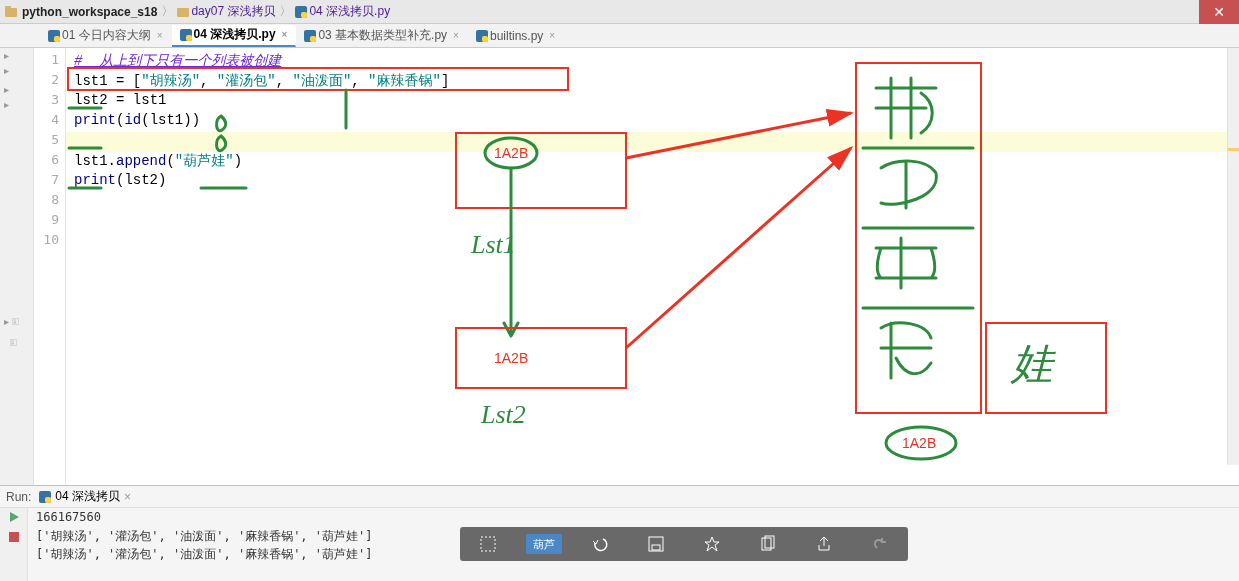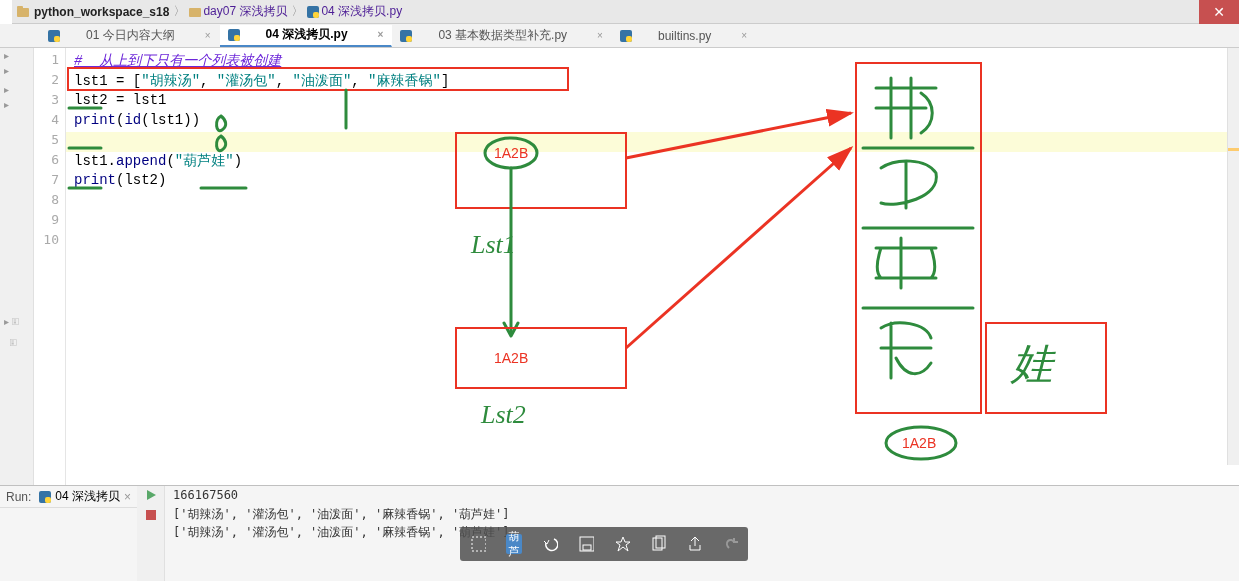--- a/index.html
+++ b/index.html
@@ -4,7 +4,7 @@
 <style>
 * { margin: 0; padding: 0; box-sizing: border-box; }
 body { font-family: "Microsoft YaHei", Arial, sans-serif; font-size: 12px; background: #fff; width: 1239px; height: 581px; overflow: hidden; position: relative; }
-.top-bar { height: 24px; background: #E8E8E8; display: flex; align-items: center; padding: 0 4px; border-bottom: 1px solid #ccc; margin-left: 12px; }
+.top-bar { height: 24px; background: #E8E8E8; display: flex; align-items: center; padding: 0 4px; border-bottom: 1px solid #ccc; }
 .proj-icon { width: 14px; height: 14px; display: inline-flex; margin-right: 4px; }
 .proj-name { font-weight: bold; color: #222; }
 .crumb-sep { margin: 0 4px; color: #888; }

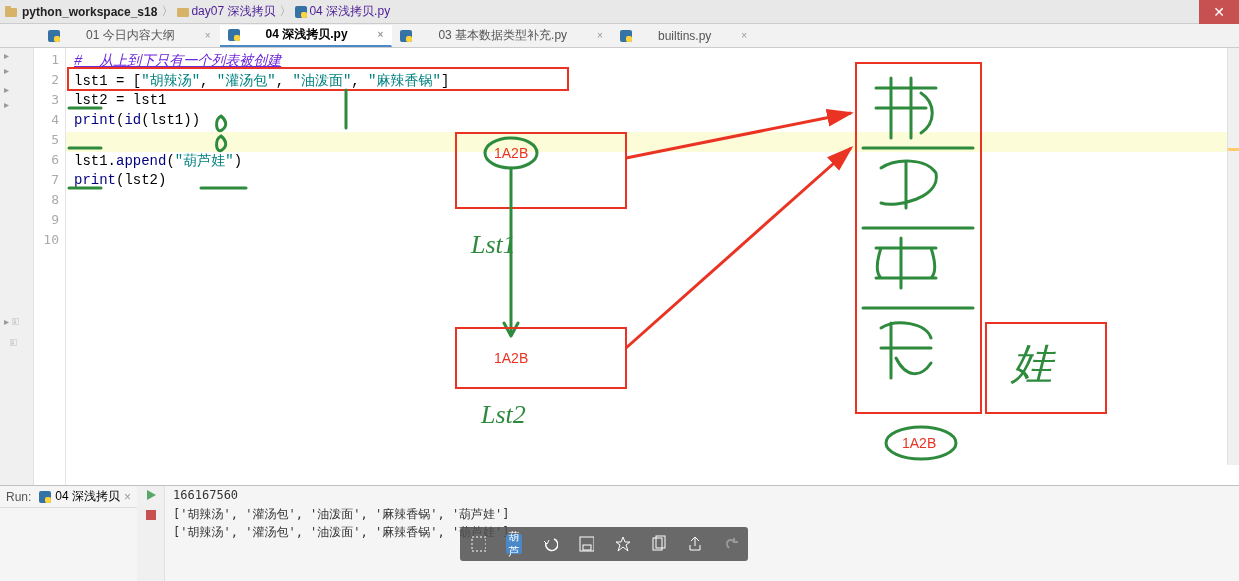--- a/index.html
+++ b/index.html
@@ -12,7 +12,7 @@
 .file-icon-py { width: 12px; height: 12px; display: inline-flex; margin-right: 2px; vertical-align: middle; }
 .close-x { position: absolute; right: 0; top: 0; width: 40px; height: 24px; background: #C75050; color: #fff; display: flex; align-items: center; justify-content: center; font-size: 14px; }
 .tabs-row { height: 24px; background: #F2F2F2; display: flex; align-items: center; border-bottom: 1px solid #ccc; padding-left: 40px; }
-.tab { padding: 0 8px; height: 22px; display: flex; align-items: center; color: #555; border-right: 1px solid transparent; gap: 24px; }
+.tab { padding: 0 8px; height: 22px; display: flex; align-items: center; color: #555; border-right: 1px solid transparent; }
 .tab.active { background: #fff; border-bottom: 2px solid #4A88C7; color: #000; font-weight: bold; }
 .tab .x { margin-left: 6px; color: #999; font-size: 10px; }
 .main-area { display: flex; height: 437px; }

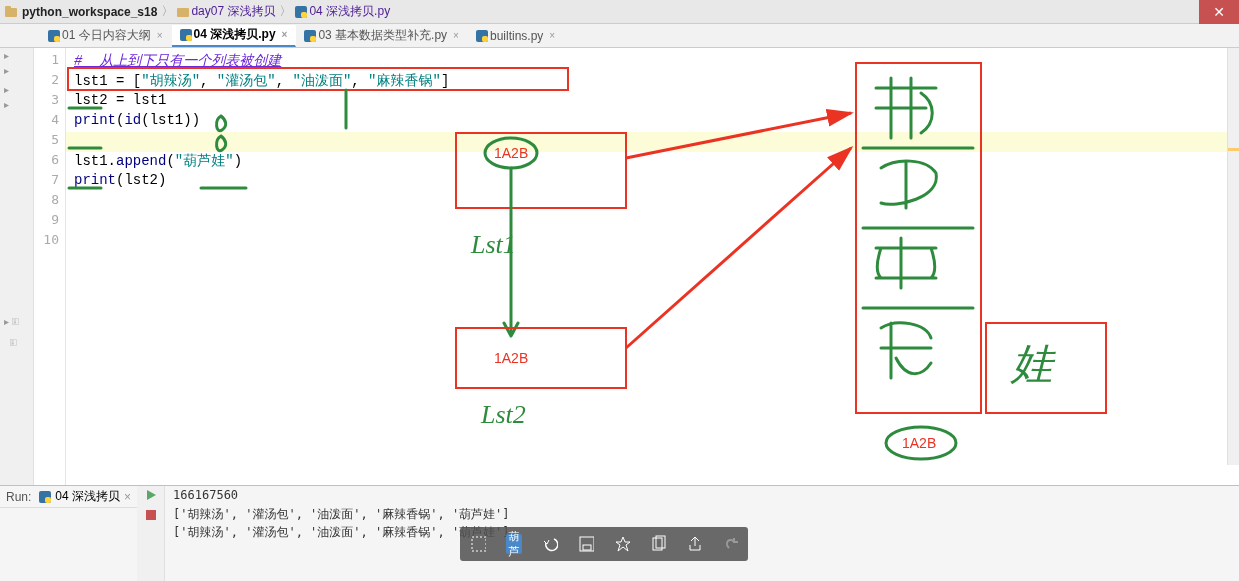--- a/index.html
+++ b/index.html
@@ -30,7 +30,7 @@
 .c-str { color: #008080; }
 .c-op { color: #000; }
 .c-bracket { color: #000; }
-.run-panel { height: 96px; border-top: 1px solid #c0c0c0; background: #F5F5F5; display: flex; flex-direction: row; }
+.run-panel { height: 96px; border-top: 1px solid #c0c0c0; background: #F5F5F5; display: flex; flex-direction: column; }
 .run-header { height: 22px; display: flex; align-items: center; padding: 0 6px; border-bottom: 1px solid #ddd; }
 .run-header .lbl { color: #555; margin-right: 8px; }
 .run-header .pyic { margin-right: 4px; }

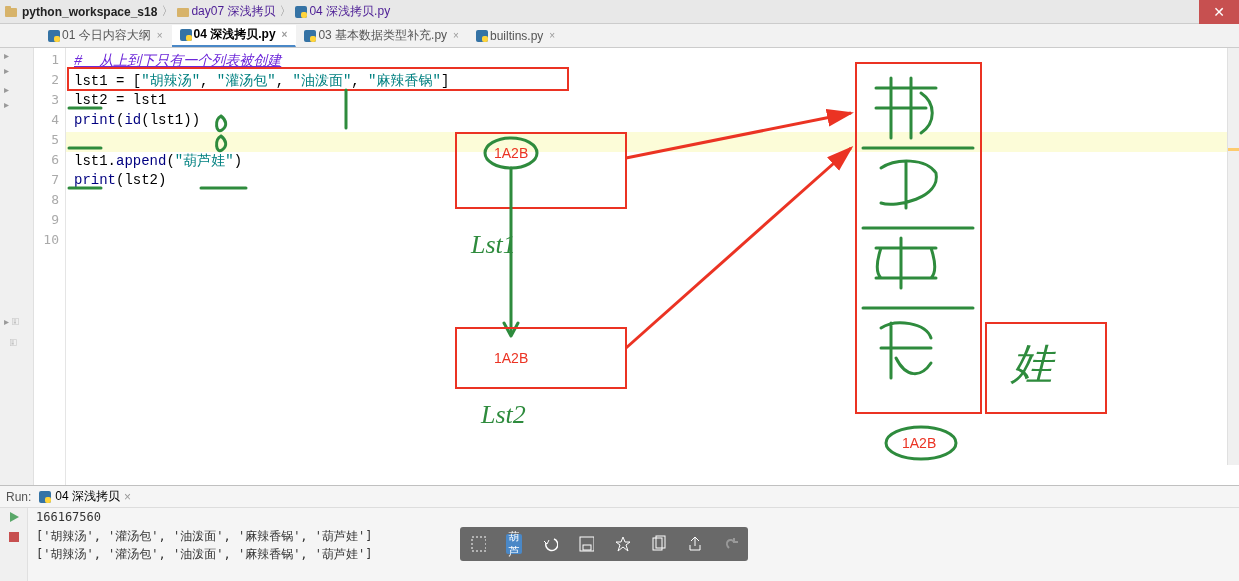--- a/index.html
+++ b/index.html
@@ -39,7 +39,7 @@
 .run-out { flex: 1; font-family: Consolas, monospace; font-size: 12px; color: #333; padding: 2px 8px; }
 .run-out div { height: 18px; white-space: pre; }
 .overlay-toolbar { position: absolute; bottom: 20px; left: 460px; height: 34px; background: rgba(80,80,80,0.85); border-radius: 3px; display: flex; align-items: center; padding: 0 10px; gap: 20px; color: #fff; }
-.overlay-toolbar .oi { width: 16px; height: 20px; display: flex; align-items: center; justify-content: center; }
+.overlay-toolbar .oi { width: 36px; height: 20px; display: flex; align-items: center; justify-content: center; }
 .scroll-right { position: absolute; right: 0; top: 48px; bottom: 116px; width: 12px; background: #F0F0F0; border-left: 1px solid #e0e0e0; }
 .scroll-right .marker { width: 100%; height: 3px; background: #FDCB6E; margin-top: 100px; }
 

